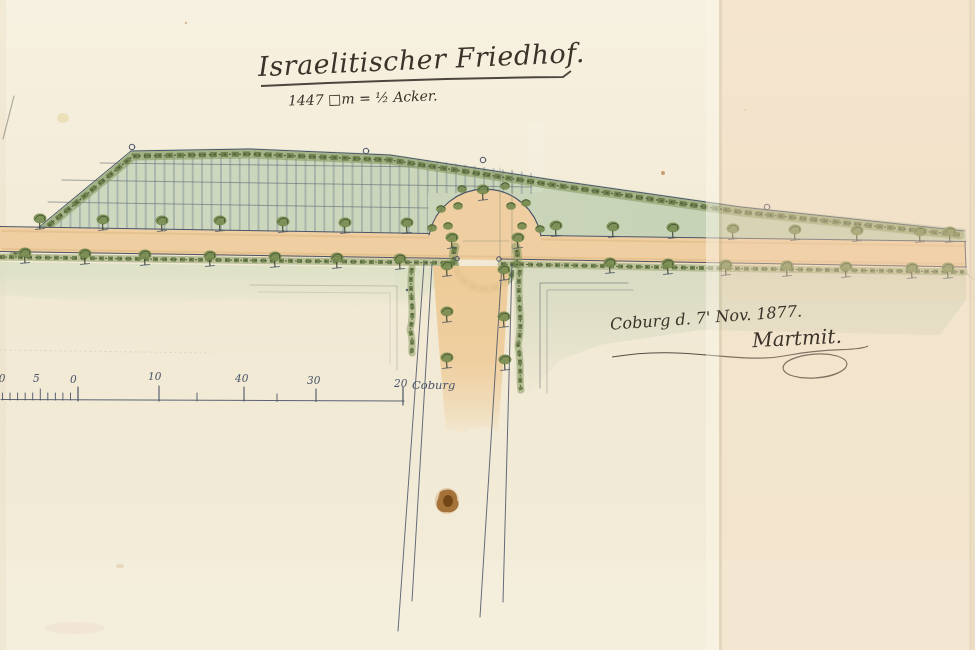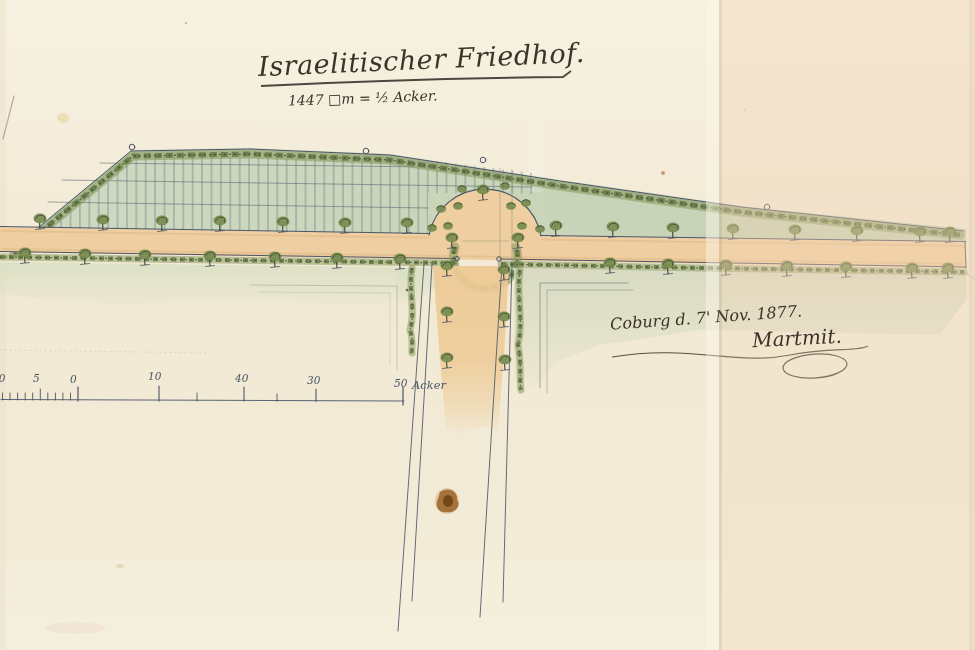--- a/index.html
+++ b/index.html
@@ -317,7 +317,7 @@
 <span class="slbl" style="left:148px;top:370px">10</span>
 <span class="slbl" style="left:235px;top:372px">40</span>
 <span class="slbl" style="left:307px;top:374px">30</span>
-<span class="slbl" style="left:394px;top:377px">50</span>
+<span class="slbl" style="left:394px;top:377px">20</span>
 <span class="slbl sunit" style="left:412px;top:378px">Acker</span>
 
 </div>

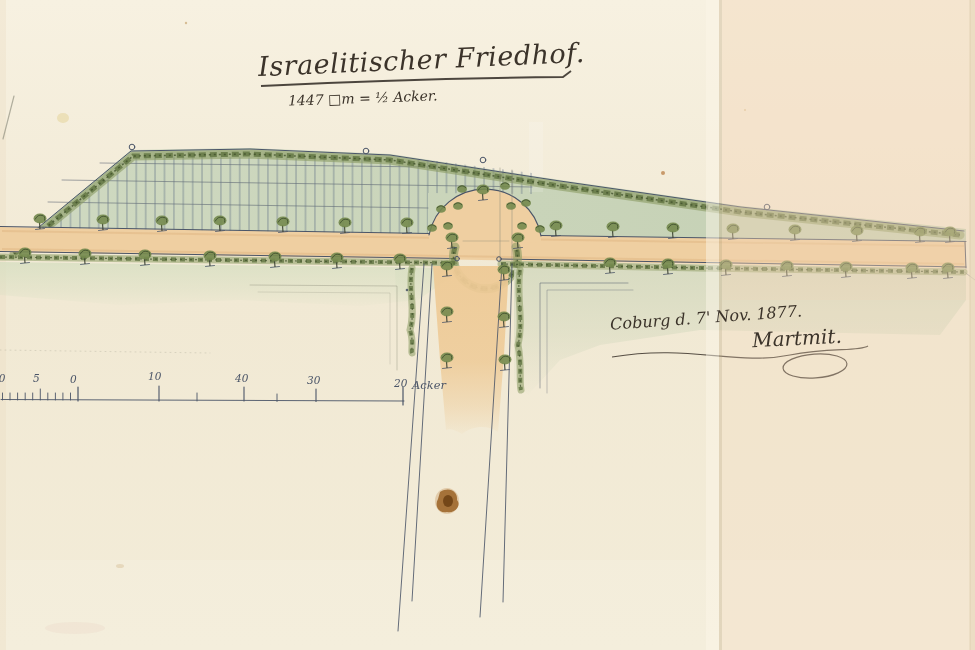--- a/index.html
+++ b/index.html
@@ -318,7 +318,7 @@
 <span class="slbl" style="left:235px;top:372px">40</span>
 <span class="slbl" style="left:307px;top:374px">30</span>
 <span class="slbl" style="left:394px;top:377px">20</span>
-<span class="slbl sunit" style="left:412px;top:378px">Acker</span>
+<span class="slbl sunit" style="left:412px;top:378px">Coburg</span>
 
 </div>
 

